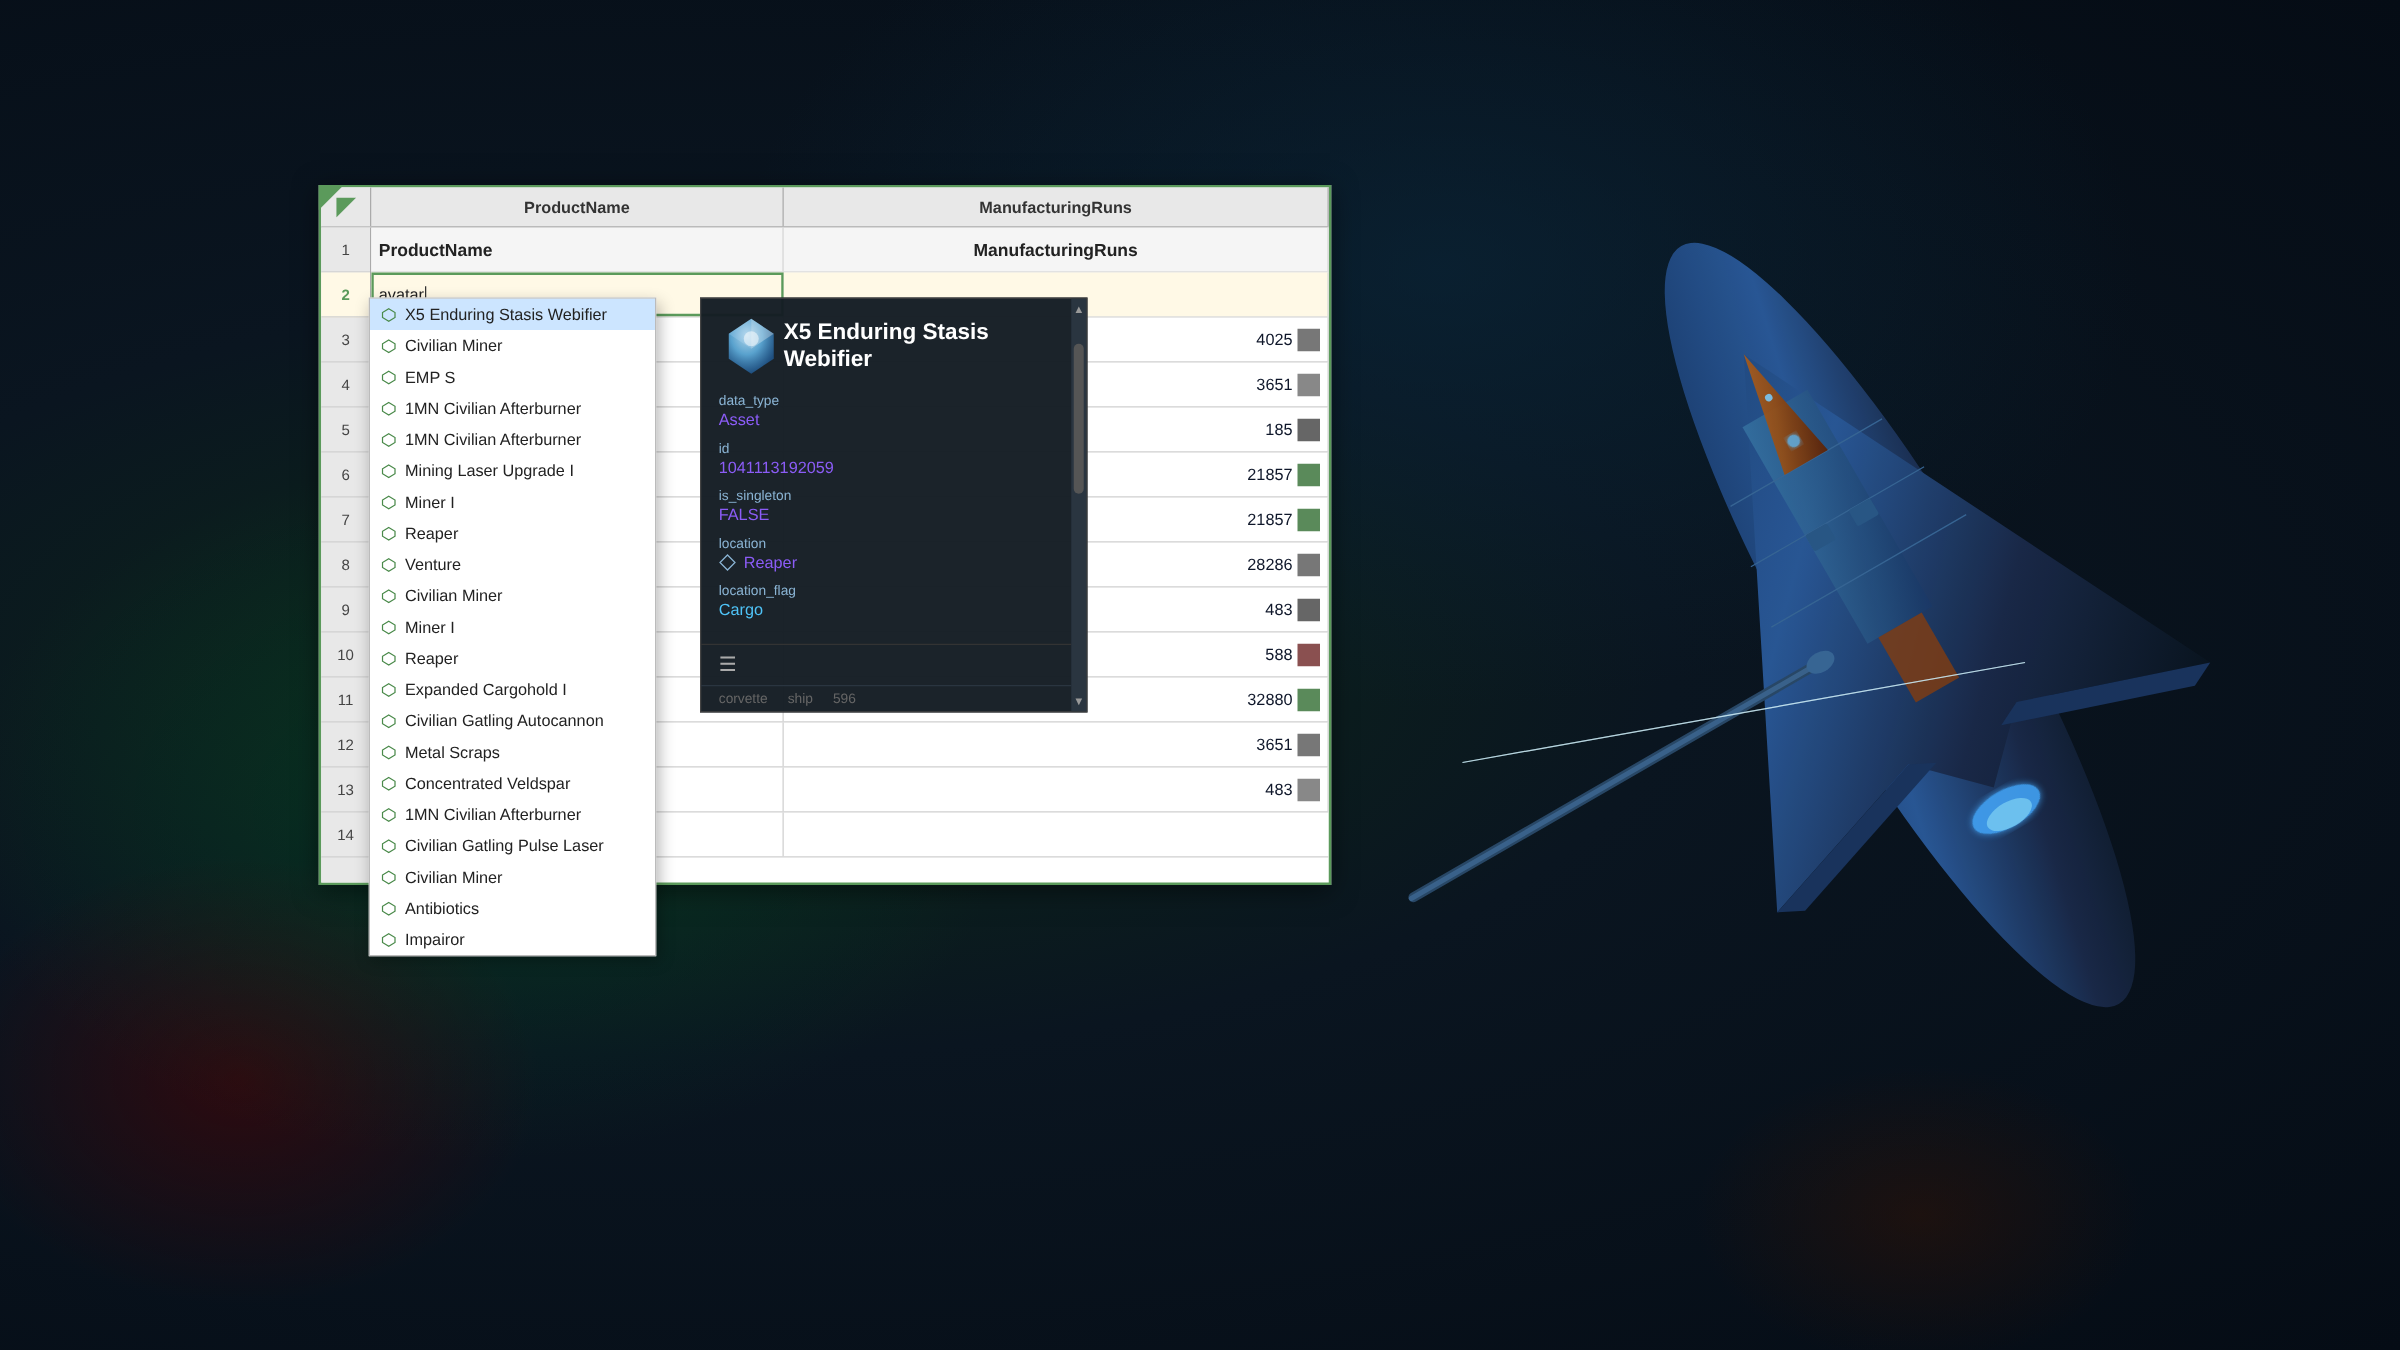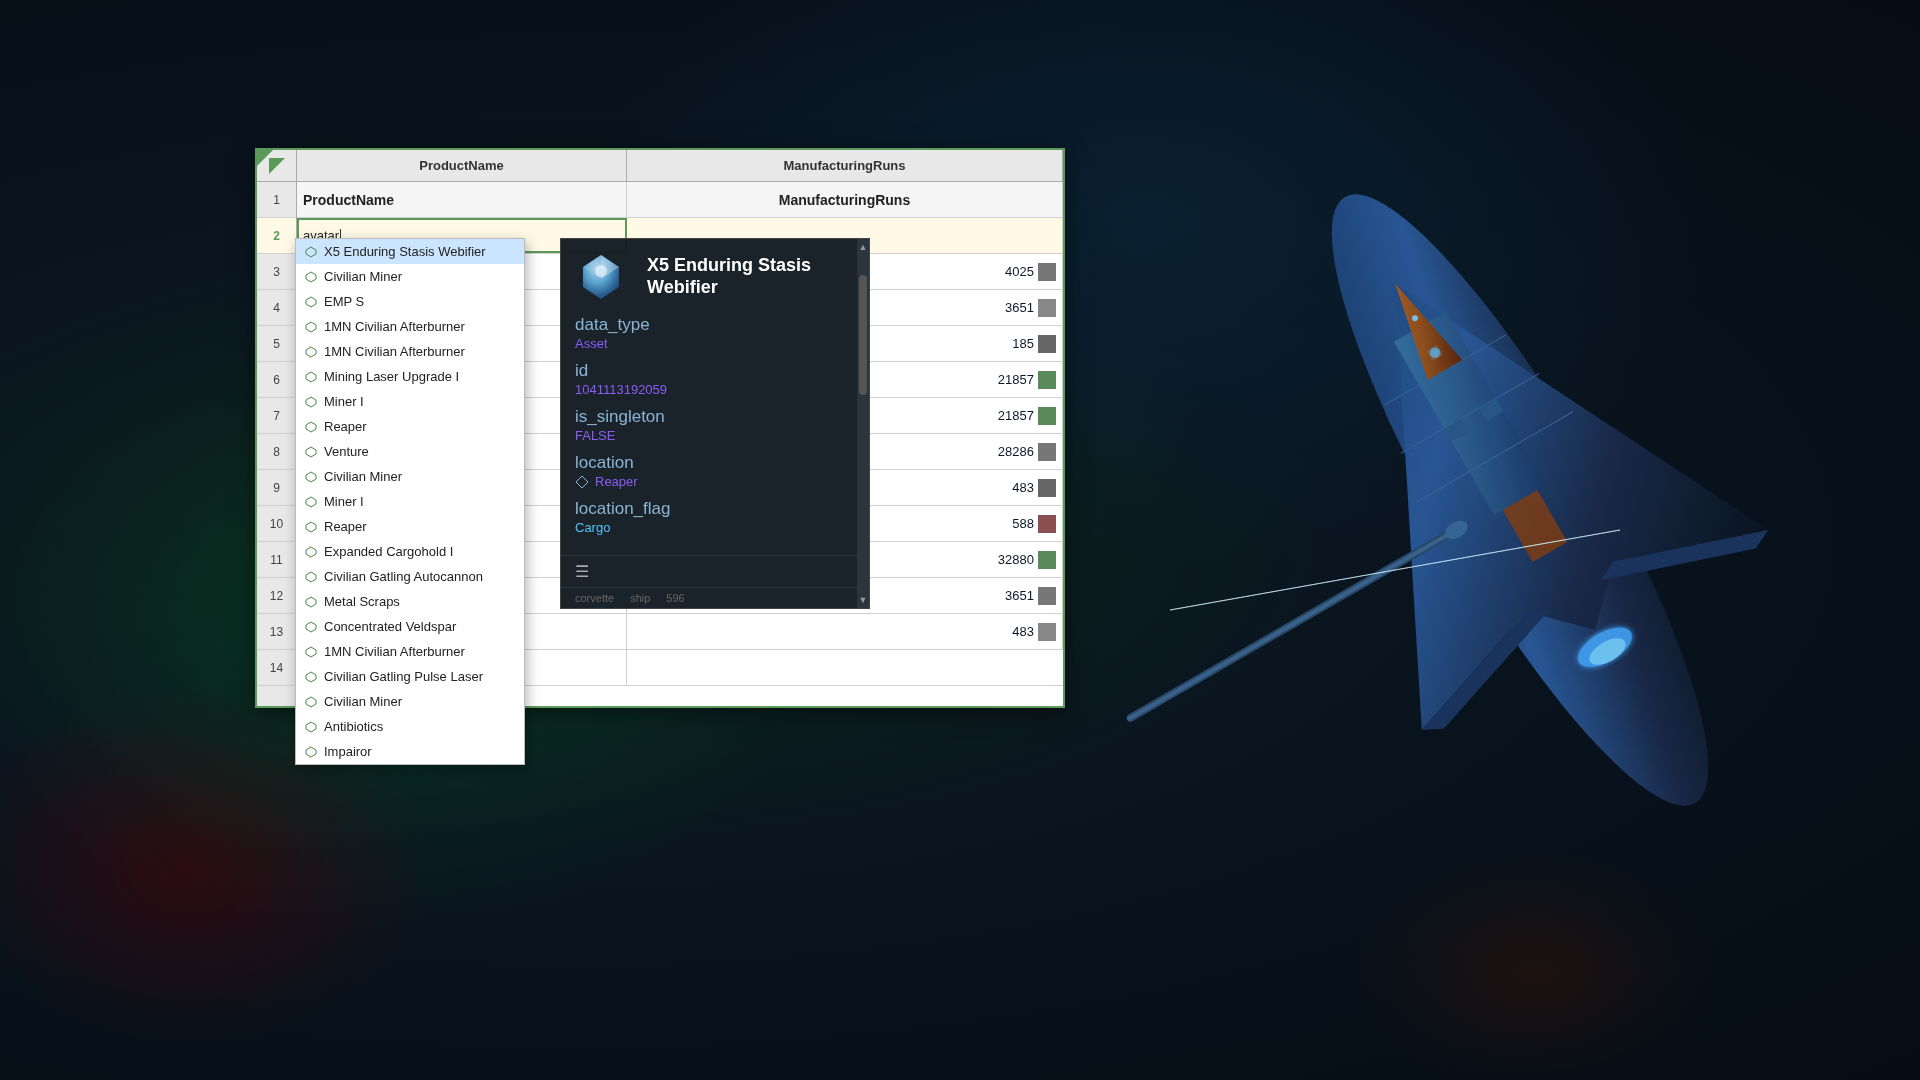--- a/index.html
+++ b/index.html
@@ -190,7 +190,7 @@
       display: flex;
       align-items: center;
       padding: 12px 14px;
-      gap: 20px;
+      gap: 0;
     }
     .detail-icon {
       width: 52px;

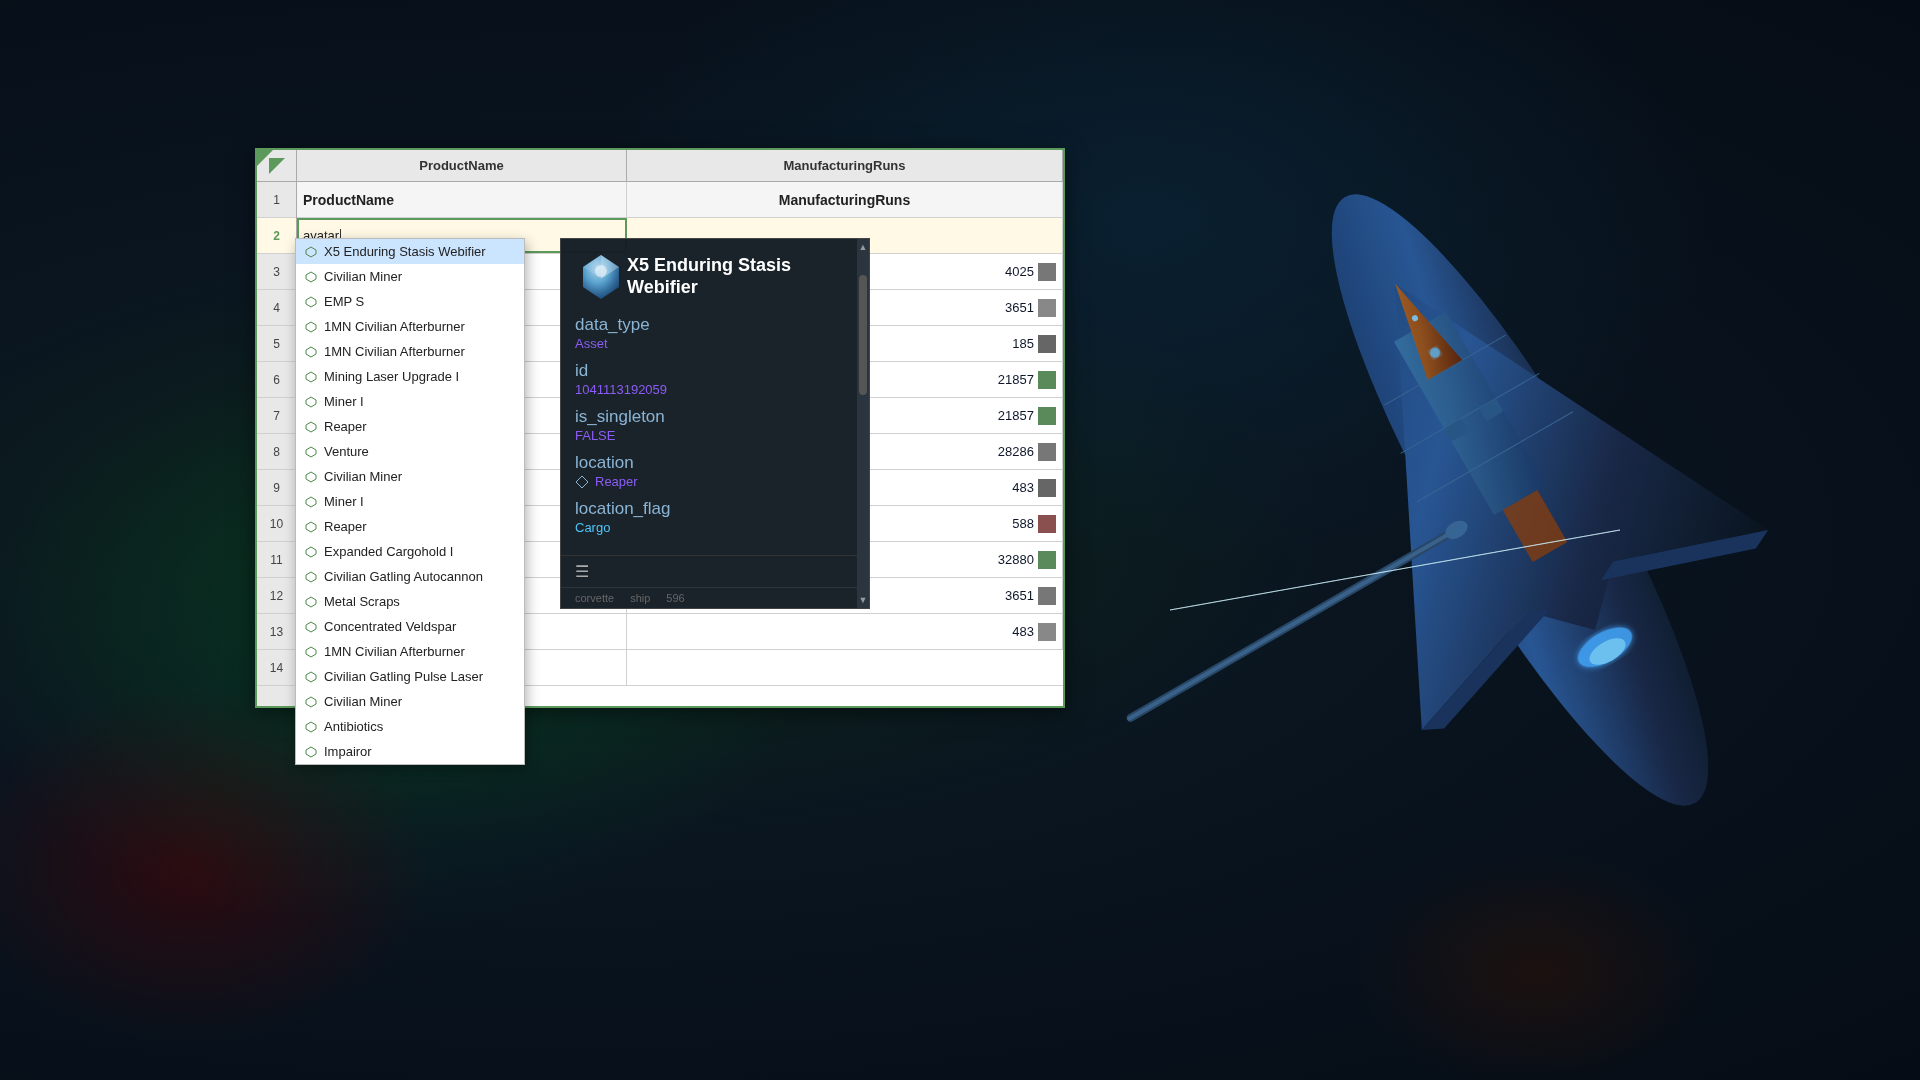--- a/index.html
+++ b/index.html
@@ -209,7 +209,7 @@
       margin-bottom: 10px;
     }
     .detail-field-label {
-      font-size: 17px;
+      font-size: 11px;
       color: #8ab4d4;
       margin-bottom: 1px;
     }

